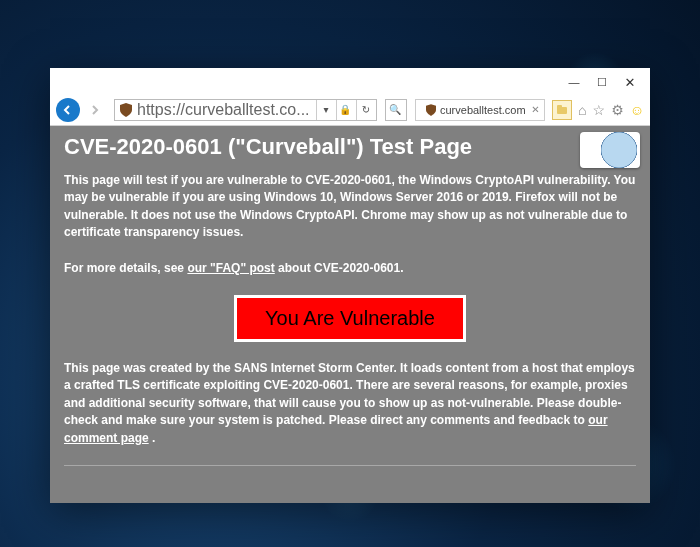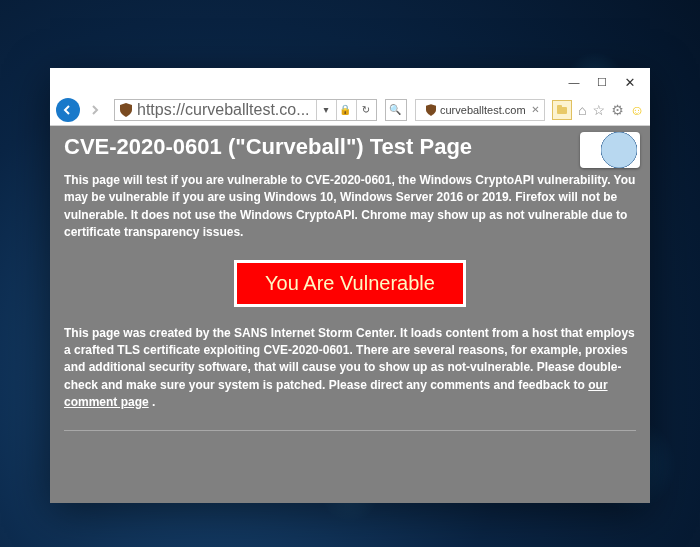--- a/index.html
+++ b/index.html
@@ -146,6 +146,9 @@
 
     <div class="para">This page will test if you are vulnerable to CVE-2020-0601, the Windows CryptoAPI vulnerability. You may be vulnerable if you are using Windows 10, Windows Server 2016 or 2019. Firefox will not be vulnerable. It does not use the Windows CryptoAPI. Chrome may show up as not vulnerable due to certificate transparency issues.</div>
 
+    <div class="para">
+      <span>For more details, see </span><span class="link">our "FAQ" post</span><span> about CVE-2020-0601.</span>
+    </div>
 
     <div class="vuln-wrap">
       <div class="vuln">You Are Vulnerable</div>

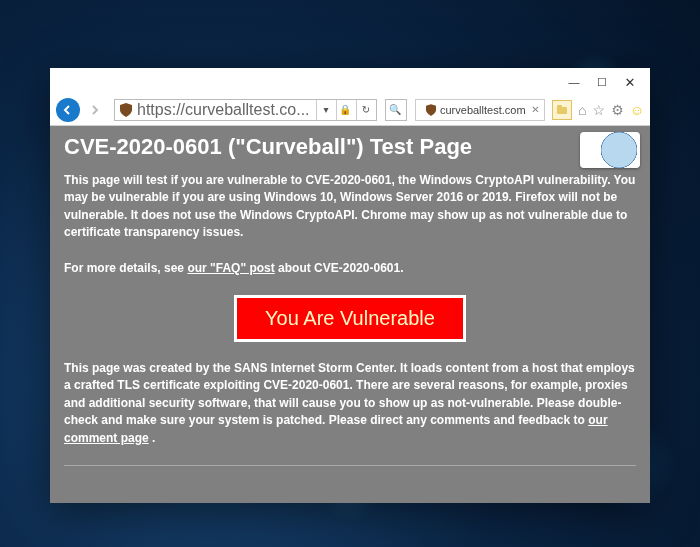--- a/index.html
+++ b/index.html
@@ -73,7 +73,7 @@
     .link { text-decoration: underline; cursor: pointer; }
     .vuln-wrap { display: flex; justify-content: center; margin: 6px 0 18px 0; }
     .vuln {
-      background: #ff0000; color: #fef9c3; border: 3px solid #fff;
+      background: #ff0000; color: #000000; border: 3px solid #fff;
       padding: 9px 28px; font-size: 20px;
     }
     hr.rule { border: none; border-top: 1px solid #a8a8a8; margin-top: 14px; }

